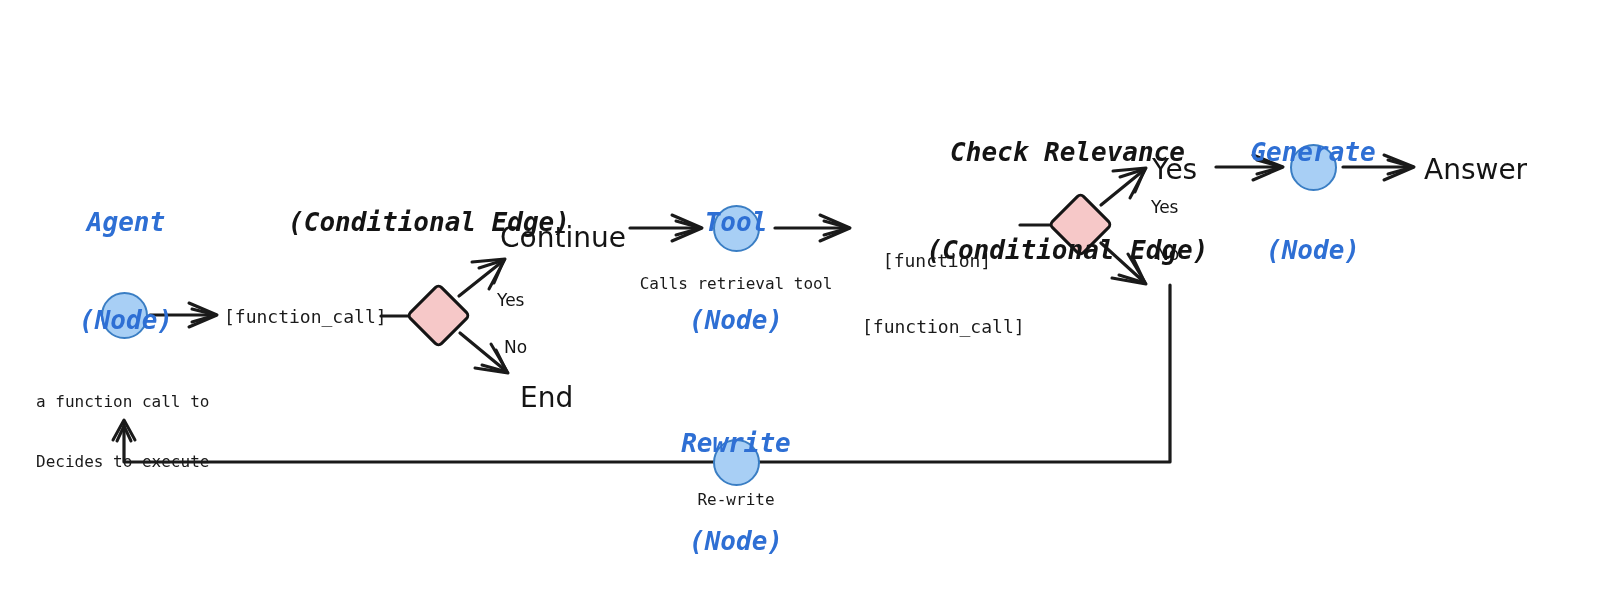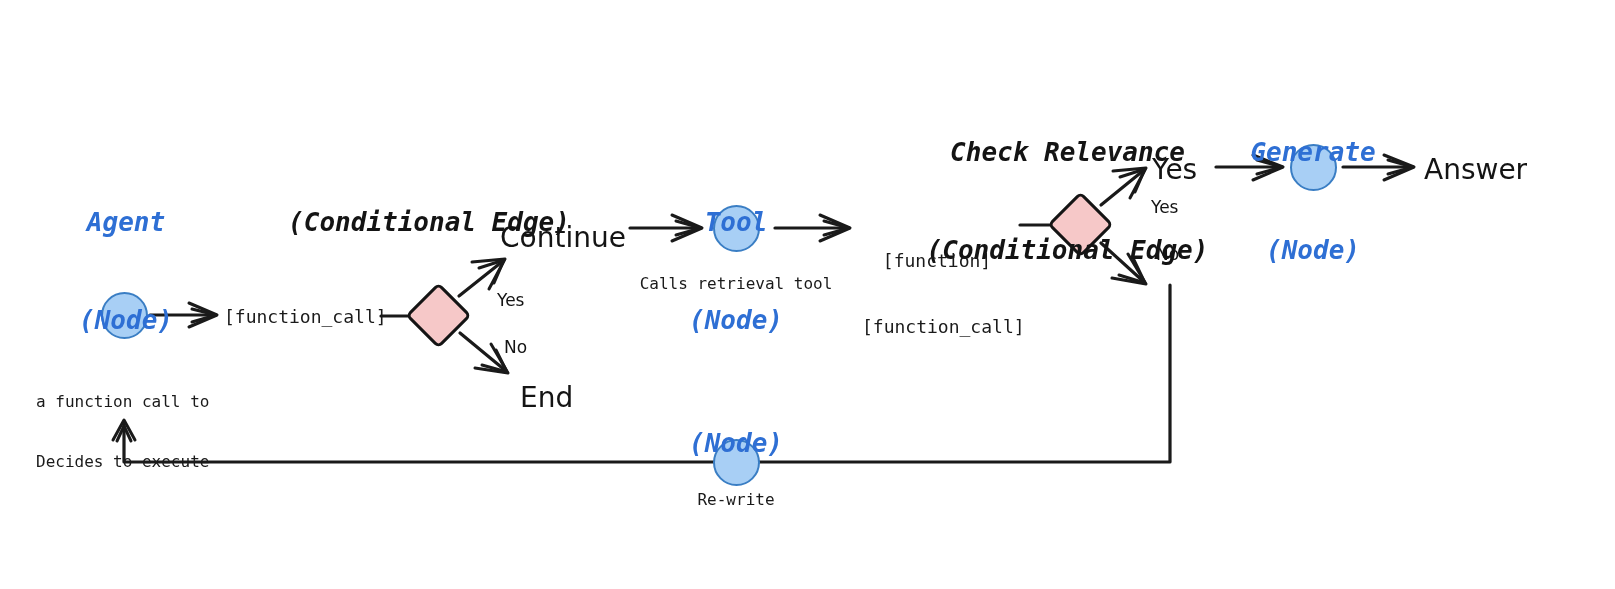--- a/index.html
+++ b/index.html
@@ -204,6 +204,7 @@
   </div>
 
   <div class="lbl heading node-title" style="left:636px; top:362px; width:200px;">
+    <div>Rewrite</div>
     <div>(Node)</div>
   </div>
 

